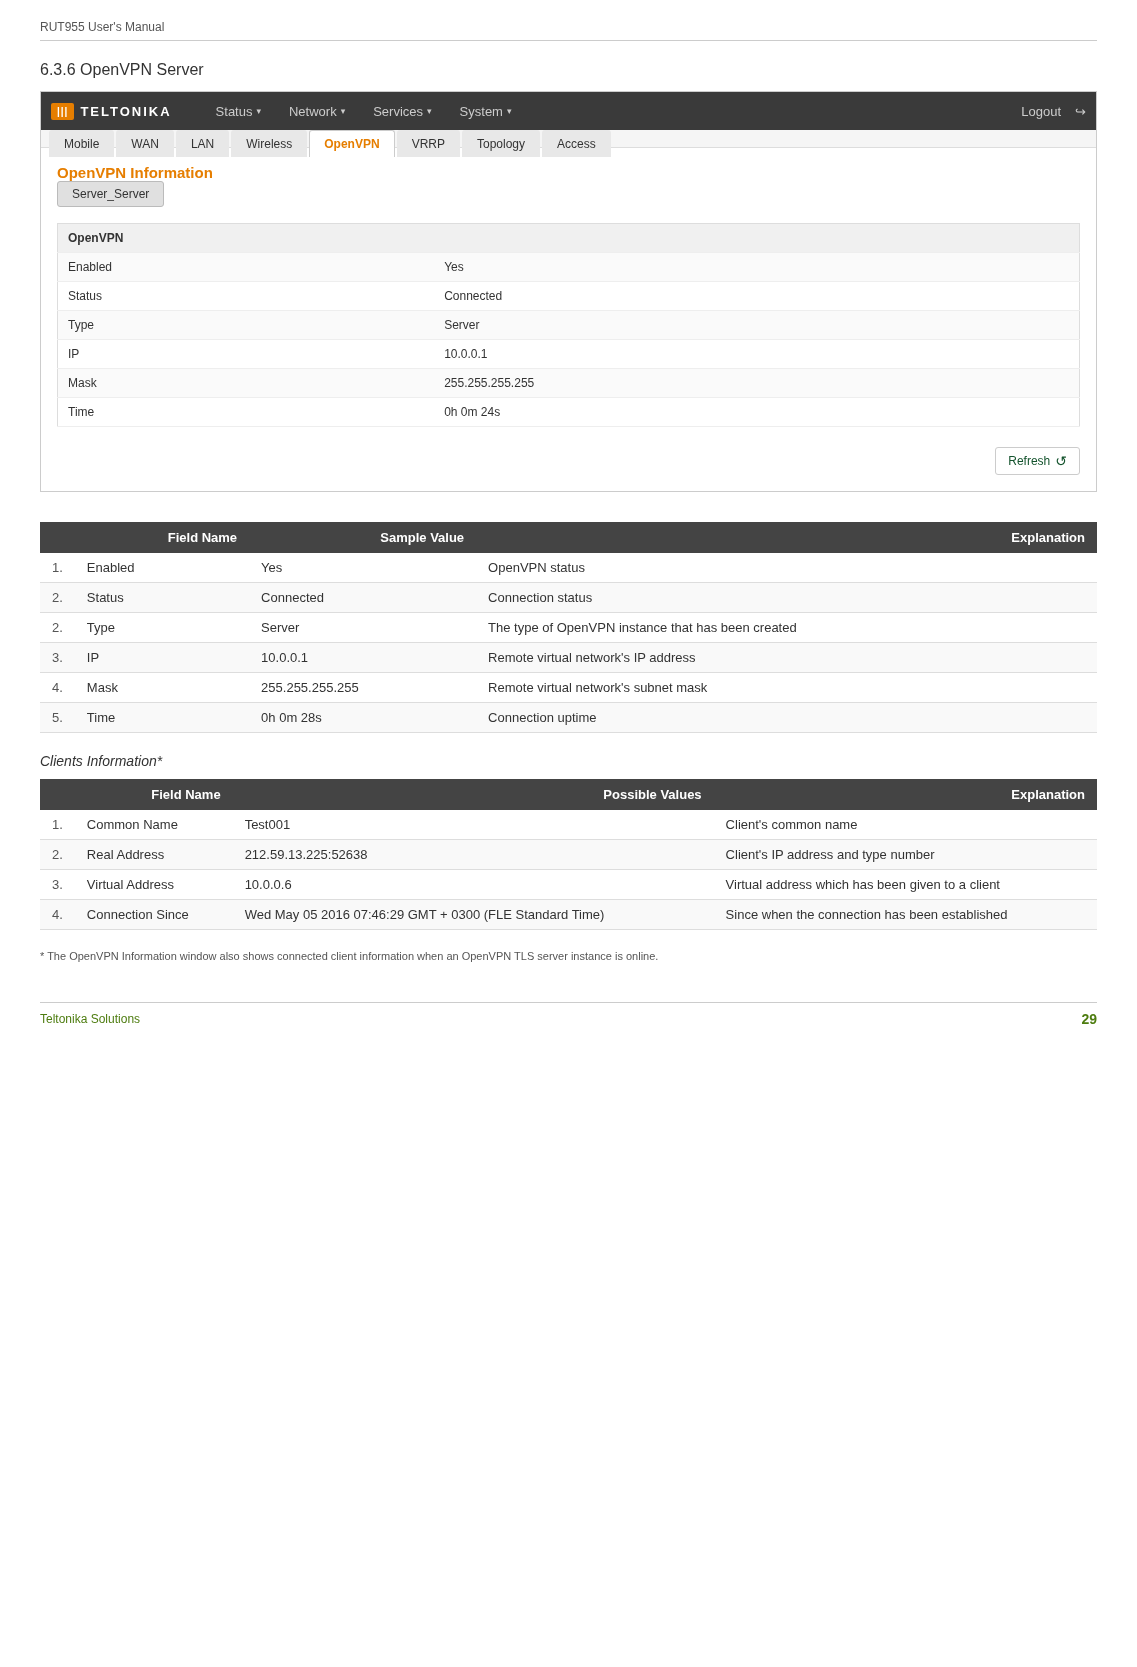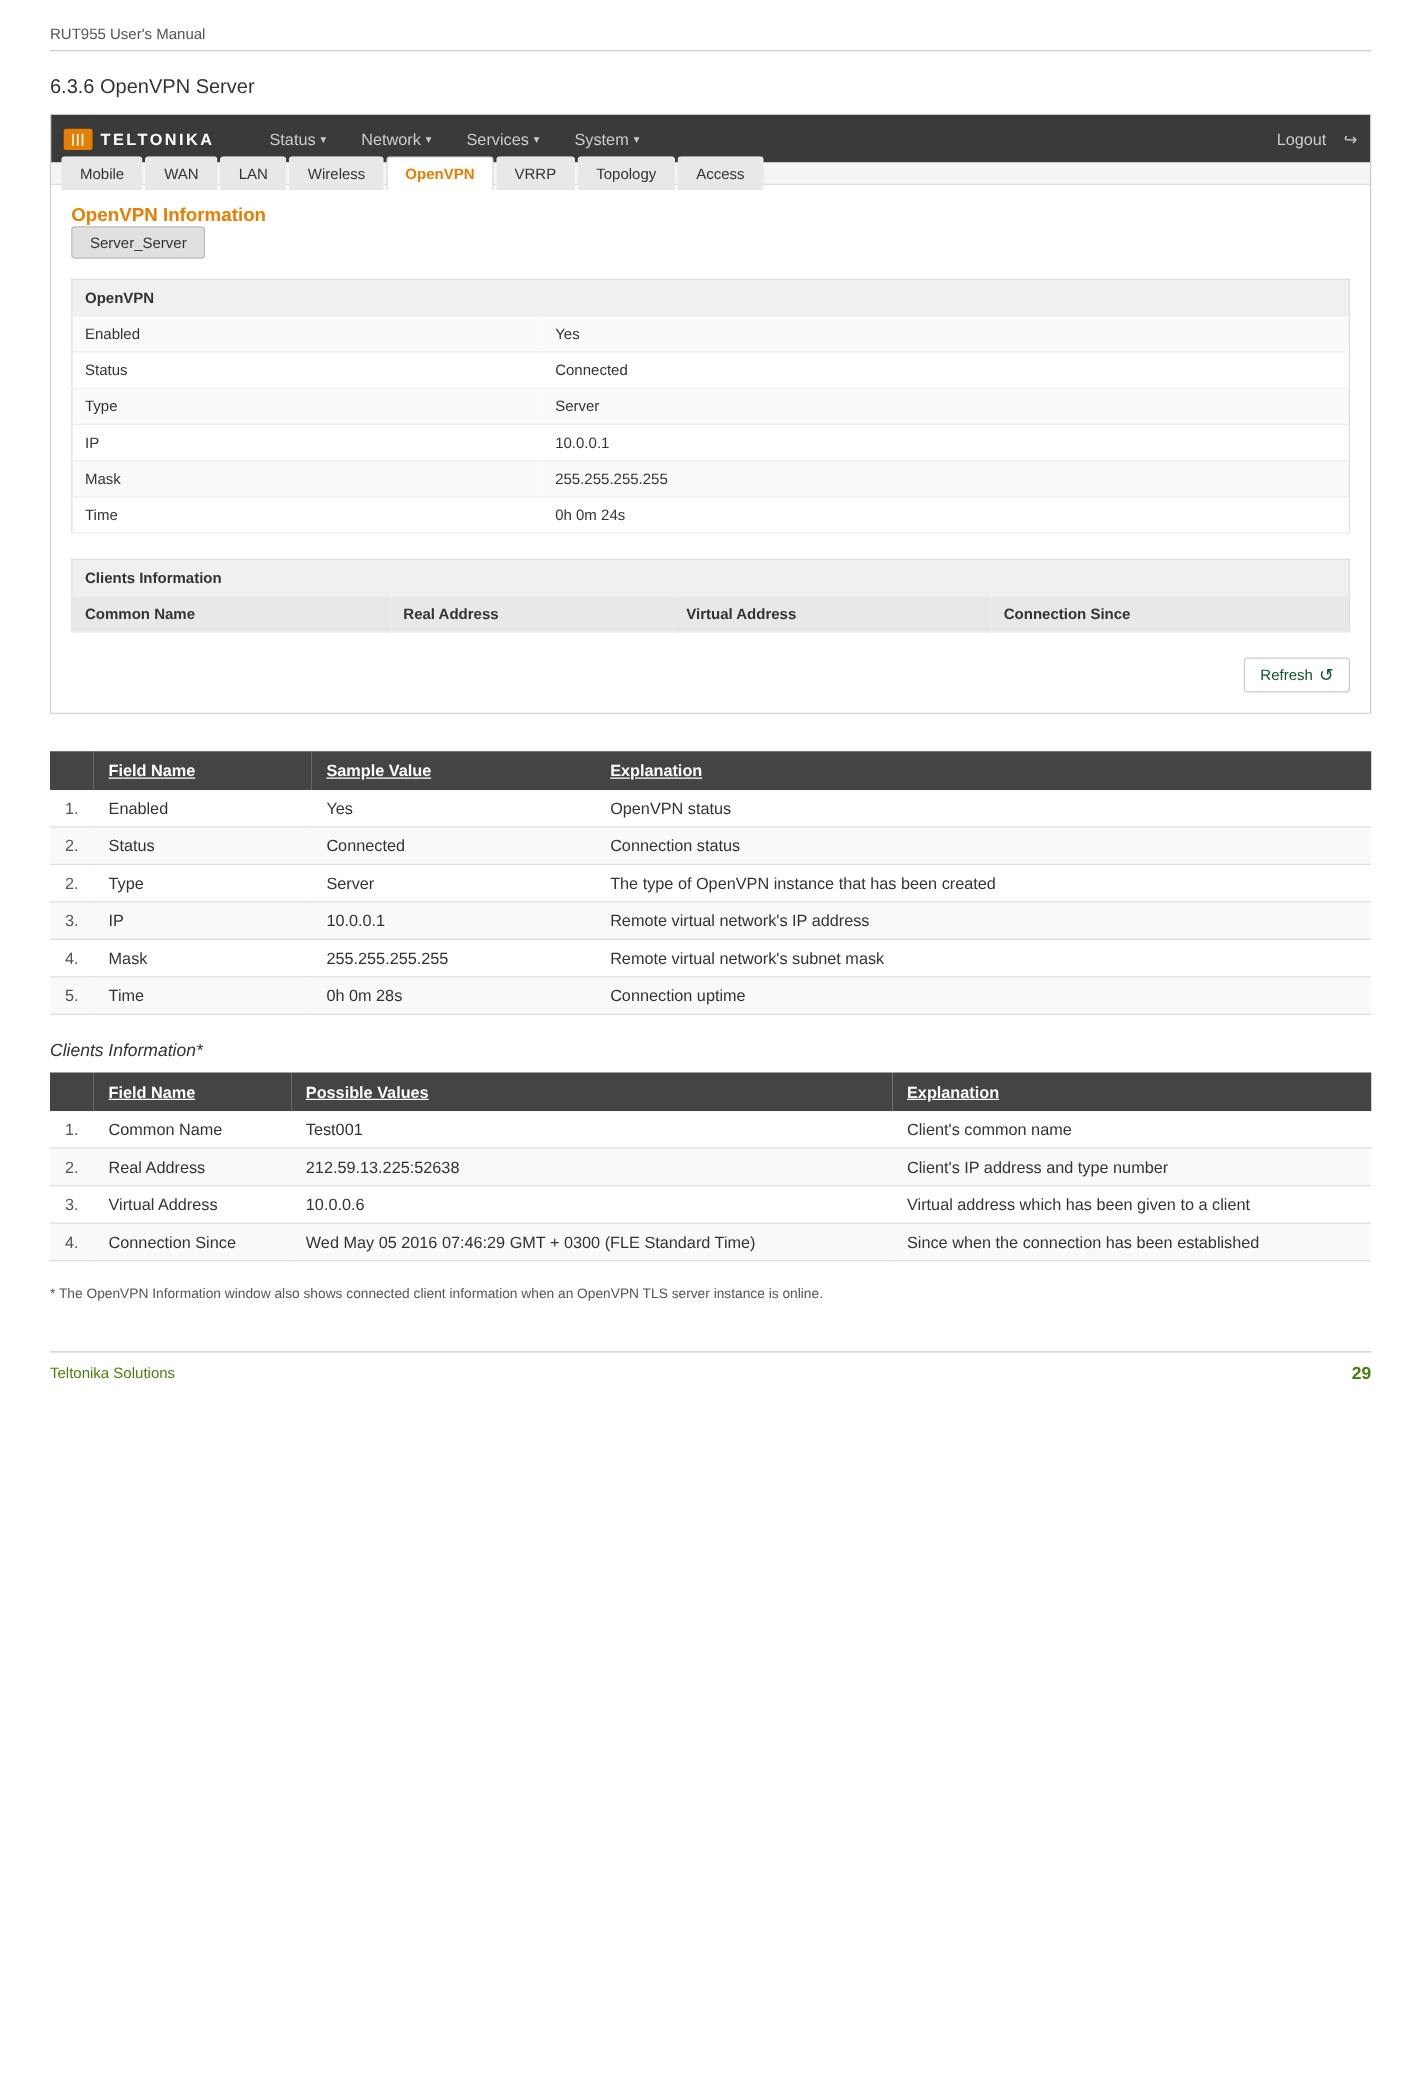--- a/index.html
+++ b/index.html
@@ -106,7 +106,7 @@
       display: flex;
       padding: 0 8px;
       height: 18px;
-      align-items: center;
+      align-items: flex-start;
     }
 
     .sub-nav-item {

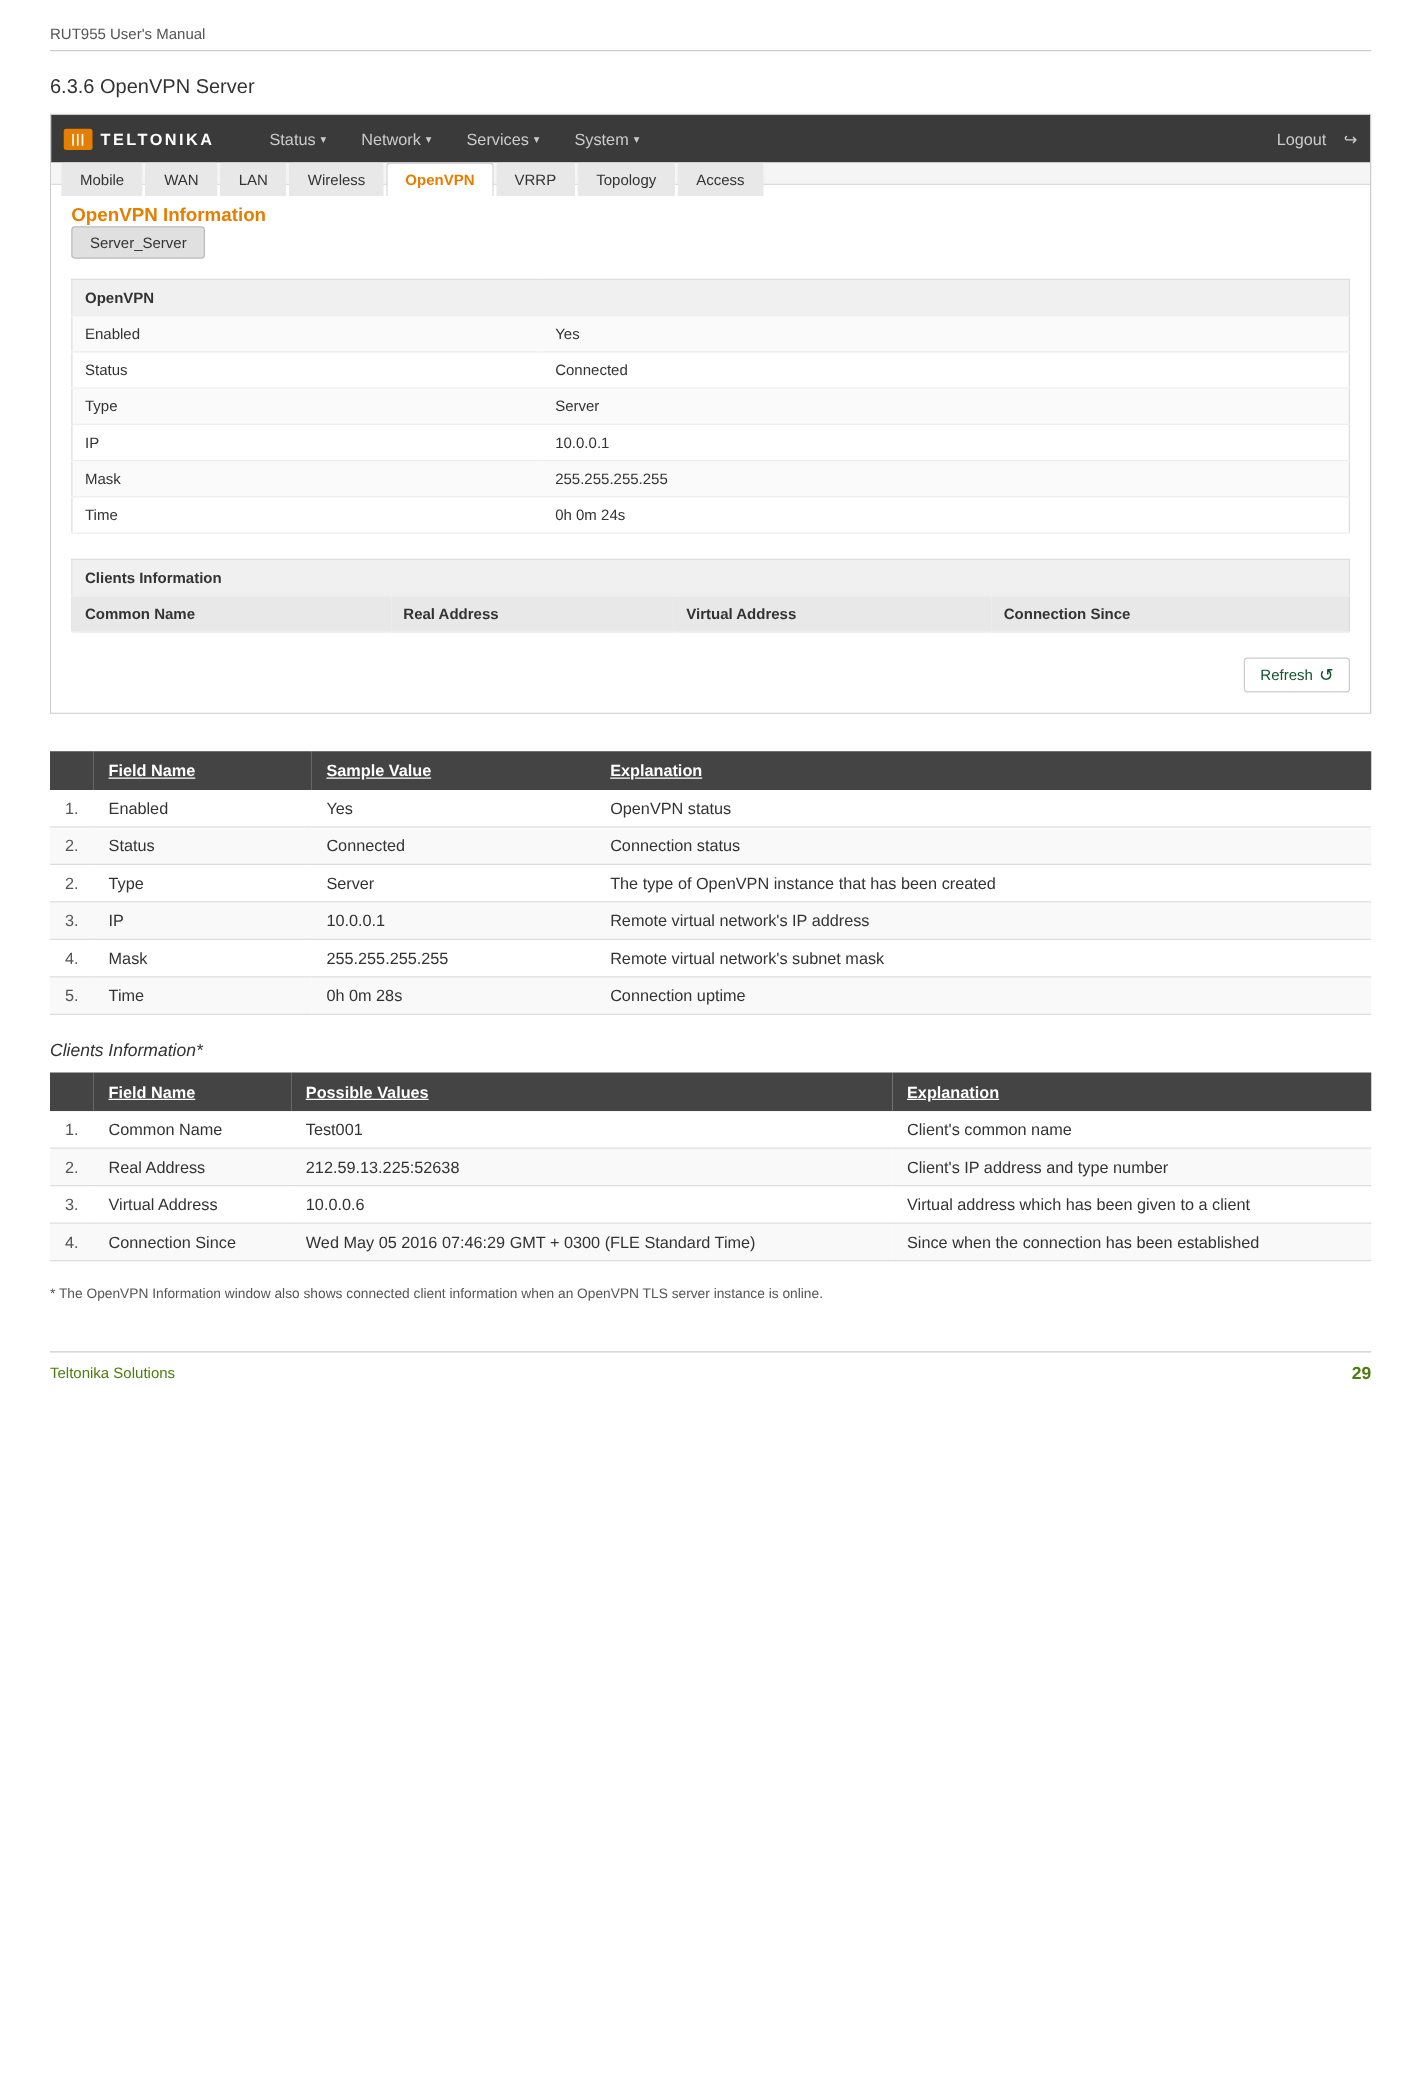--- a/index.html
+++ b/index.html
@@ -396,19 +396,6 @@
     </table>
 
     
-    <table class="info-table">
-      <tbody>
-        <tr class="section-header">
-          <td colspan="4">Clients Information</td>
-        </tr>
-        <tr class="clients-header">
-          <td>Common Name</td>
-          <td>Real Address</td>
-          <td>Virtual Address</td>
-          <td>Connection Since</td>
-        </tr>
-      </tbody>
-    </table>
 
     
     <div class="refresh-row">

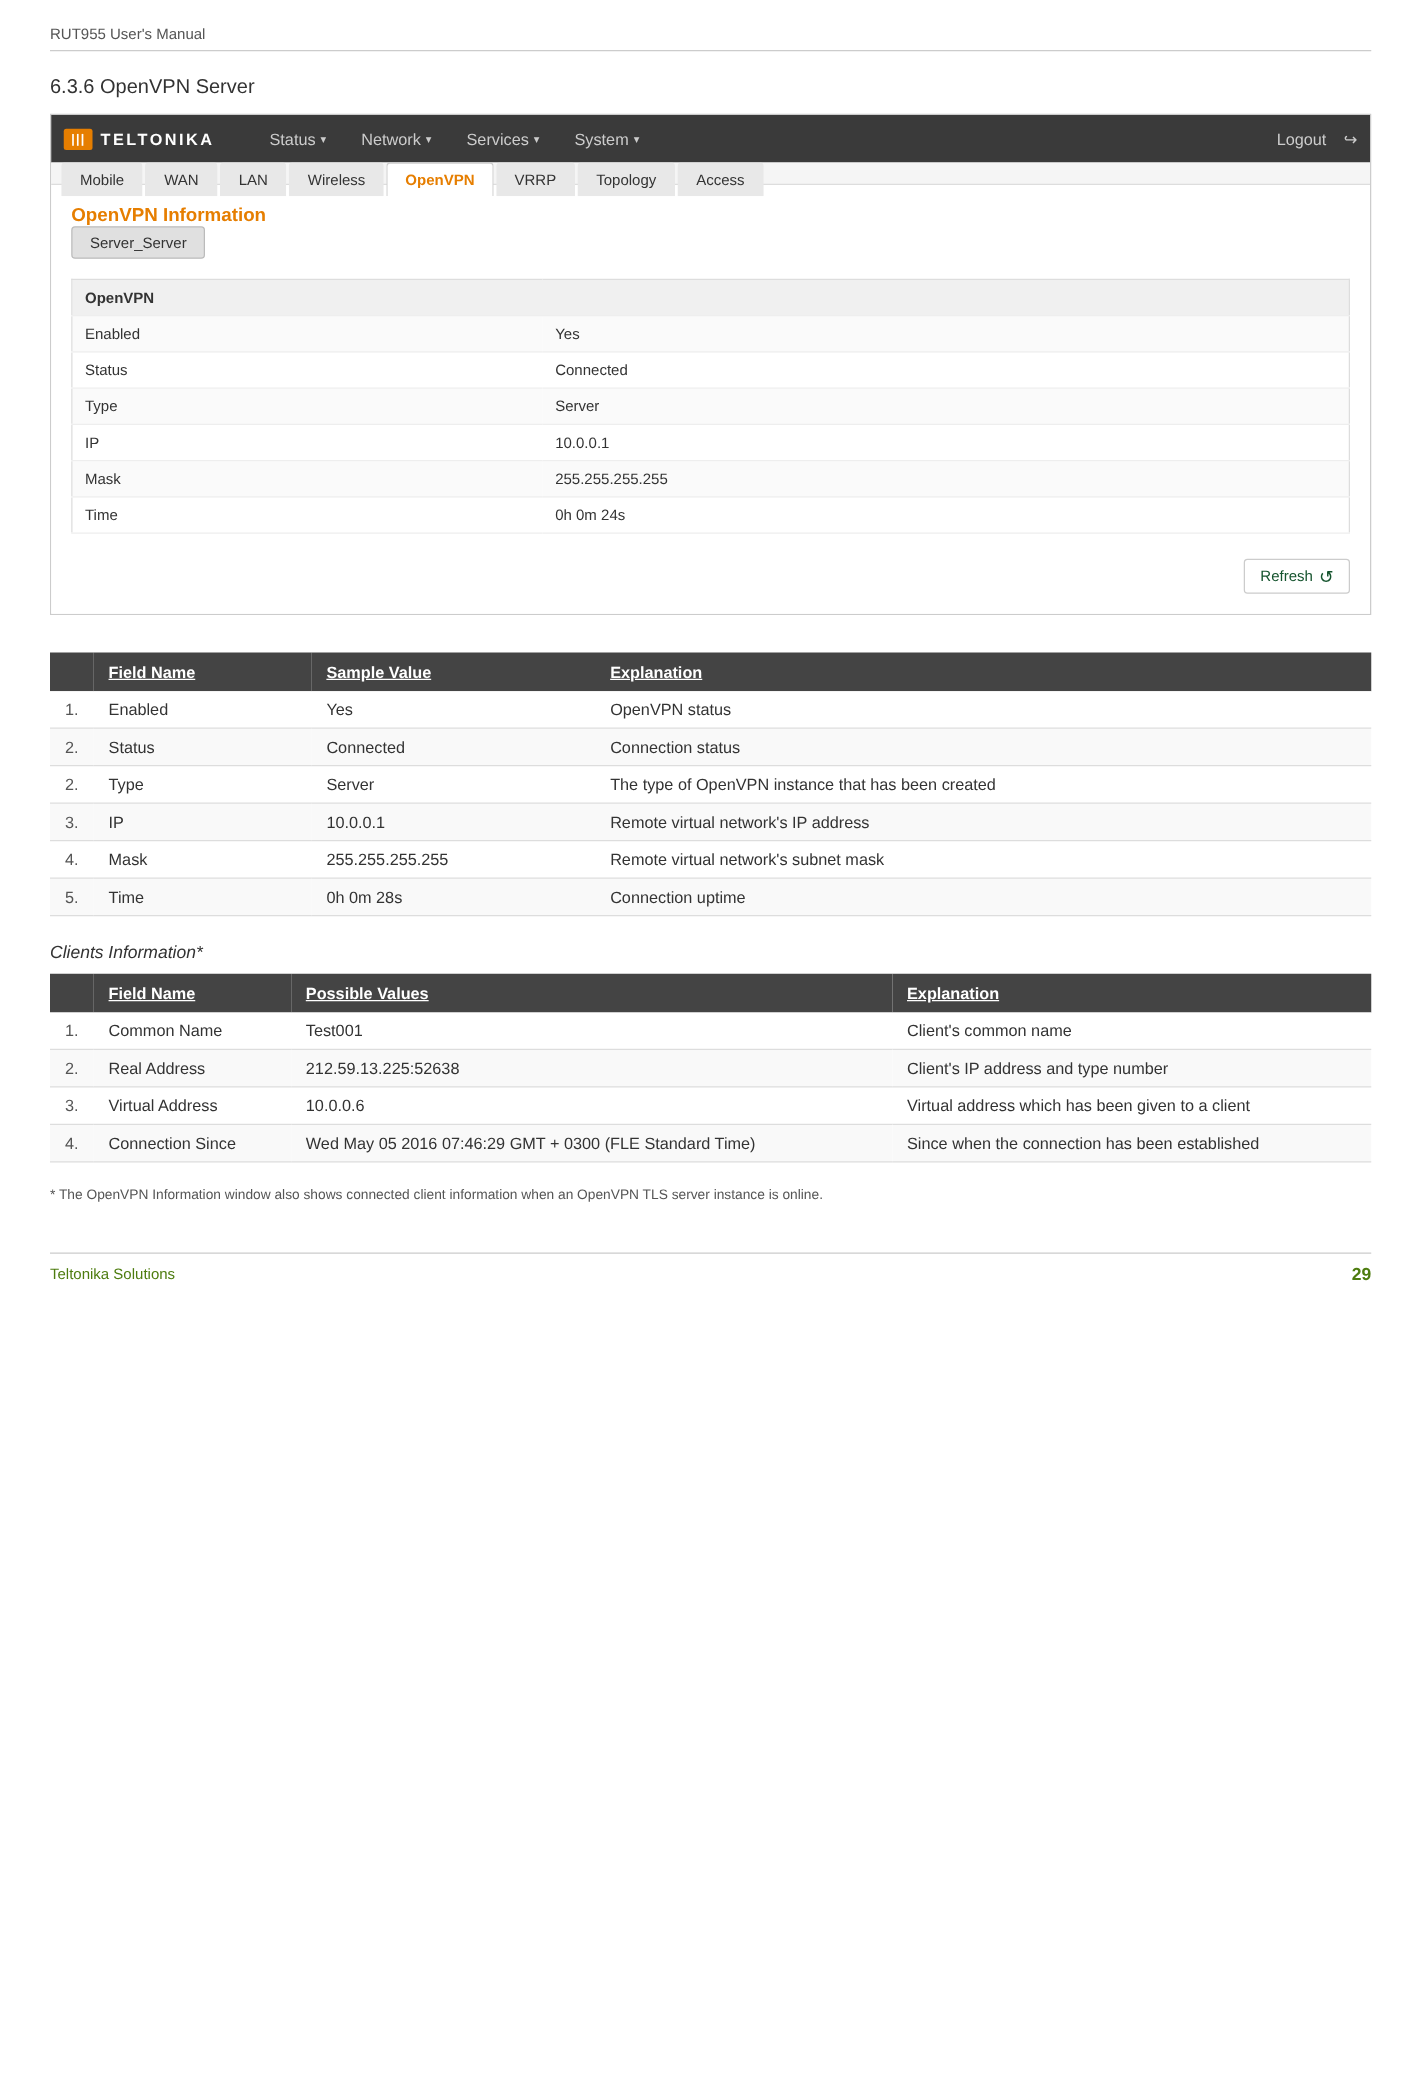--- a/index.html
+++ b/index.html
@@ -229,9 +229,8 @@
 
     .doc-table thead th {
       padding: 8px 12px;
-      text-align: left;
+      text-align: right;
       font-size: 13px;
-      text-decoration: underline;
     }
 
     .doc-table tbody tr {

